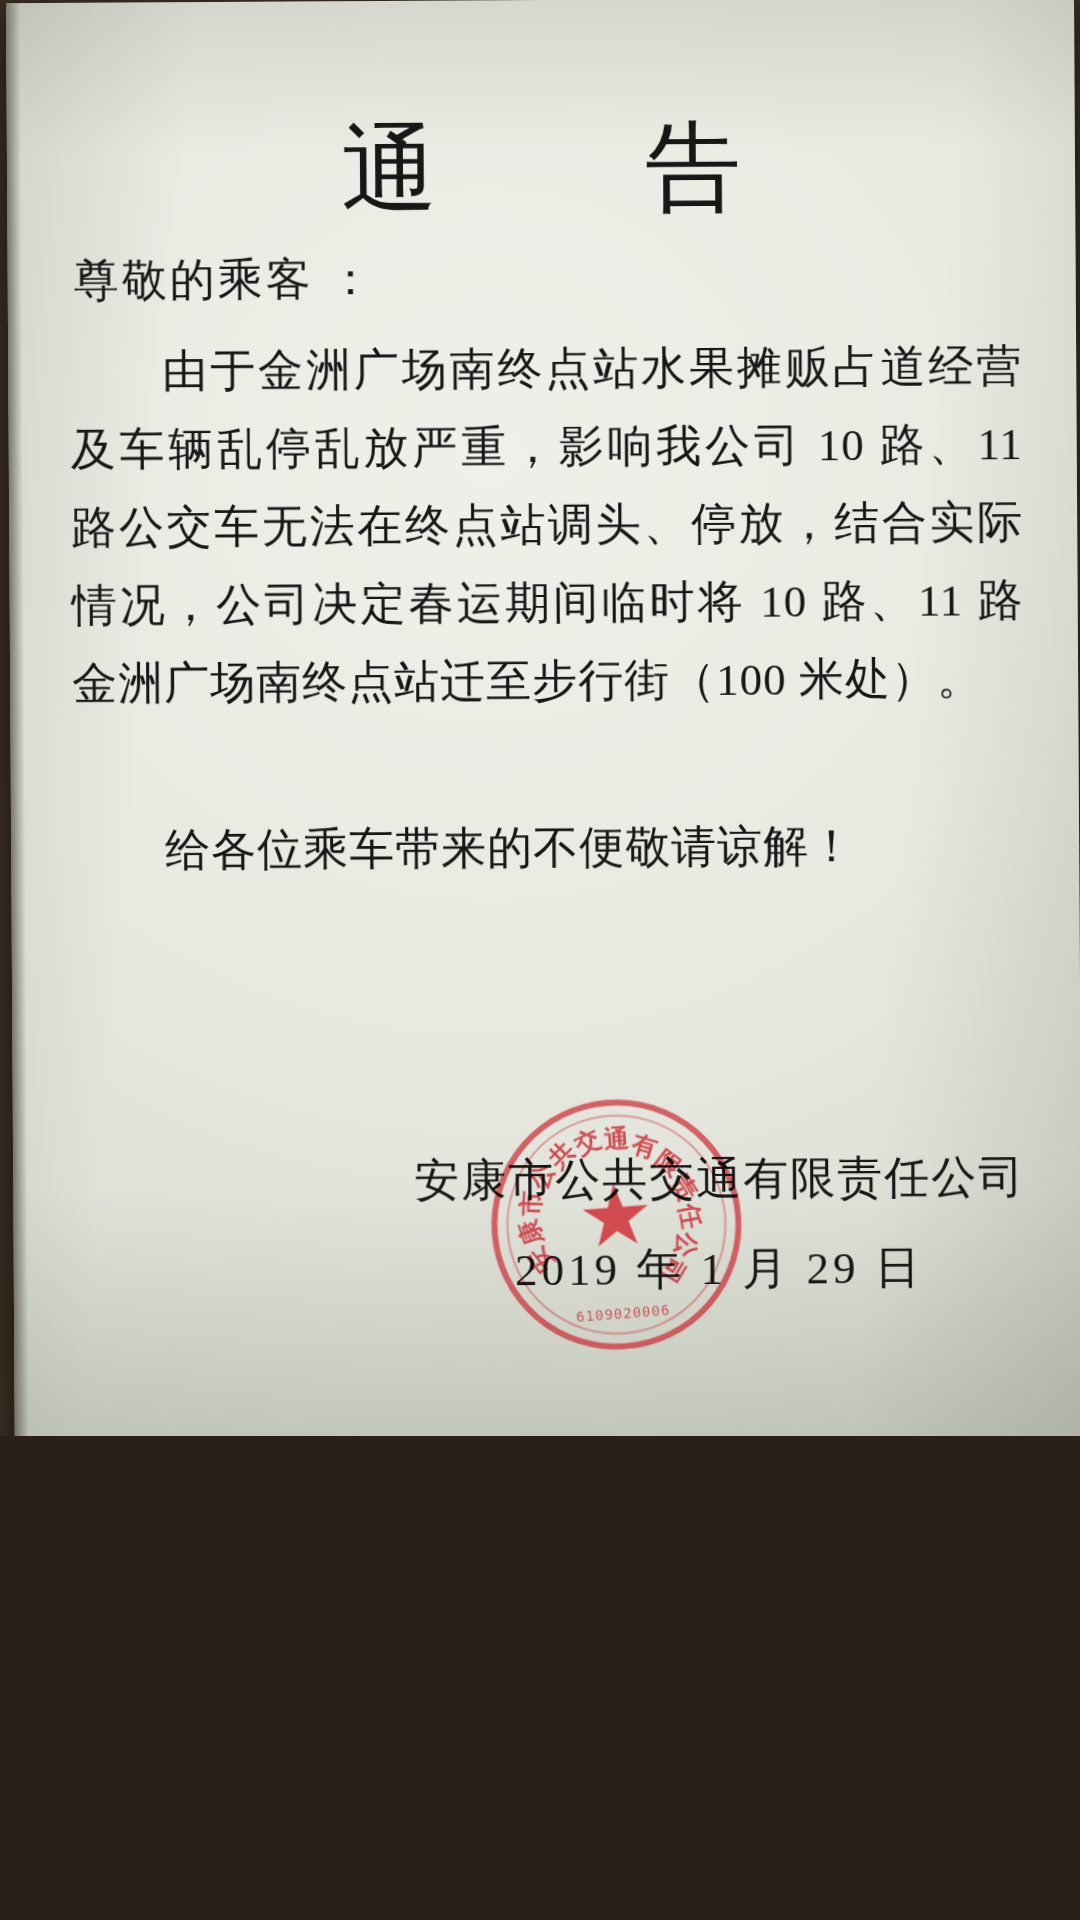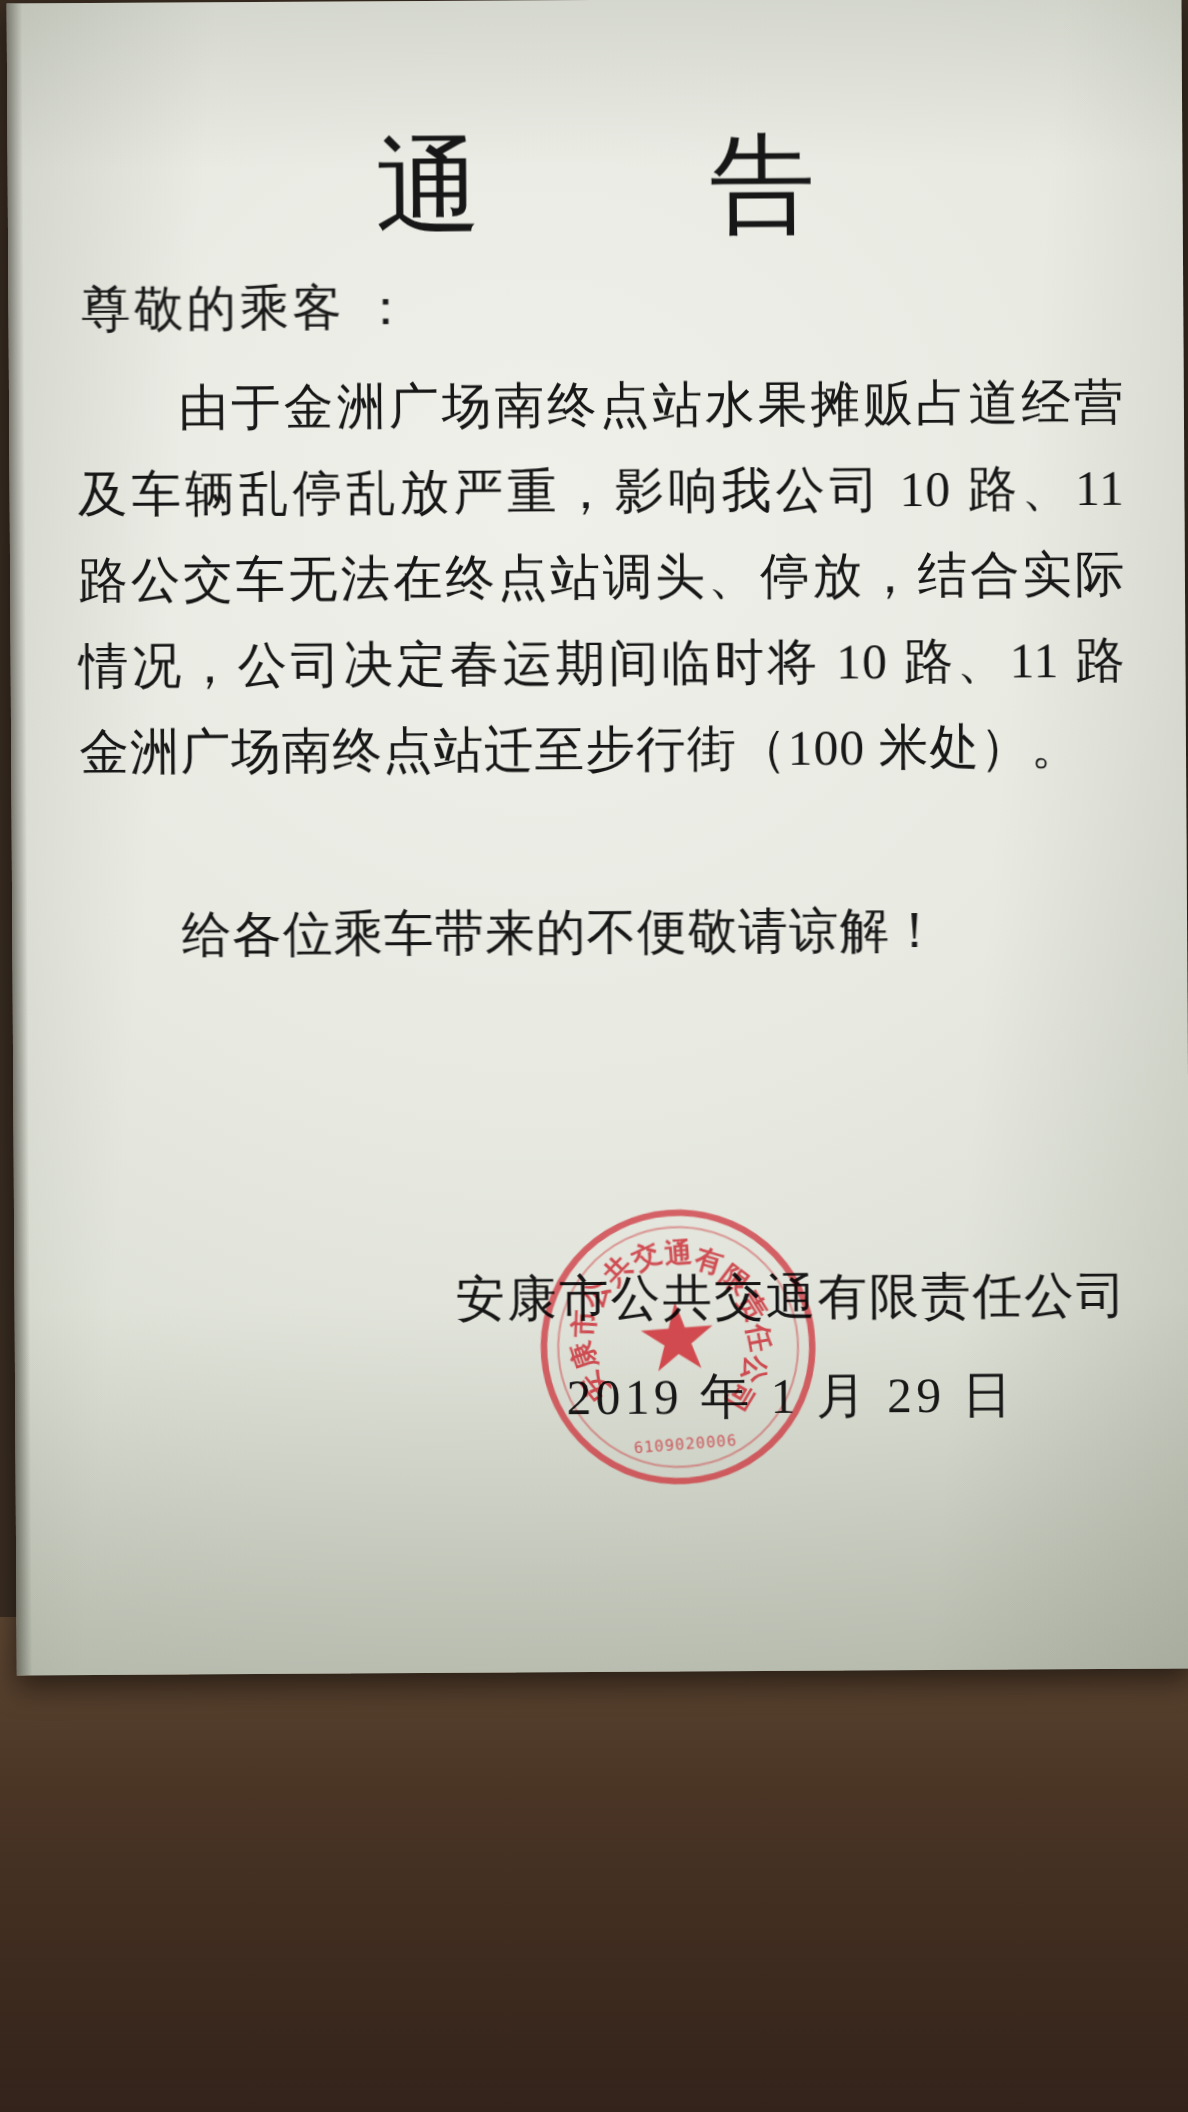--- a/index.html
+++ b/index.html
@@ -18,7 +18,7 @@
   #photo {
     position: relative;
     width: 1080px;
-    height: 1920px;
+    height: 1436px;
     background: #3a2d22;
     overflow: hidden;
   }

